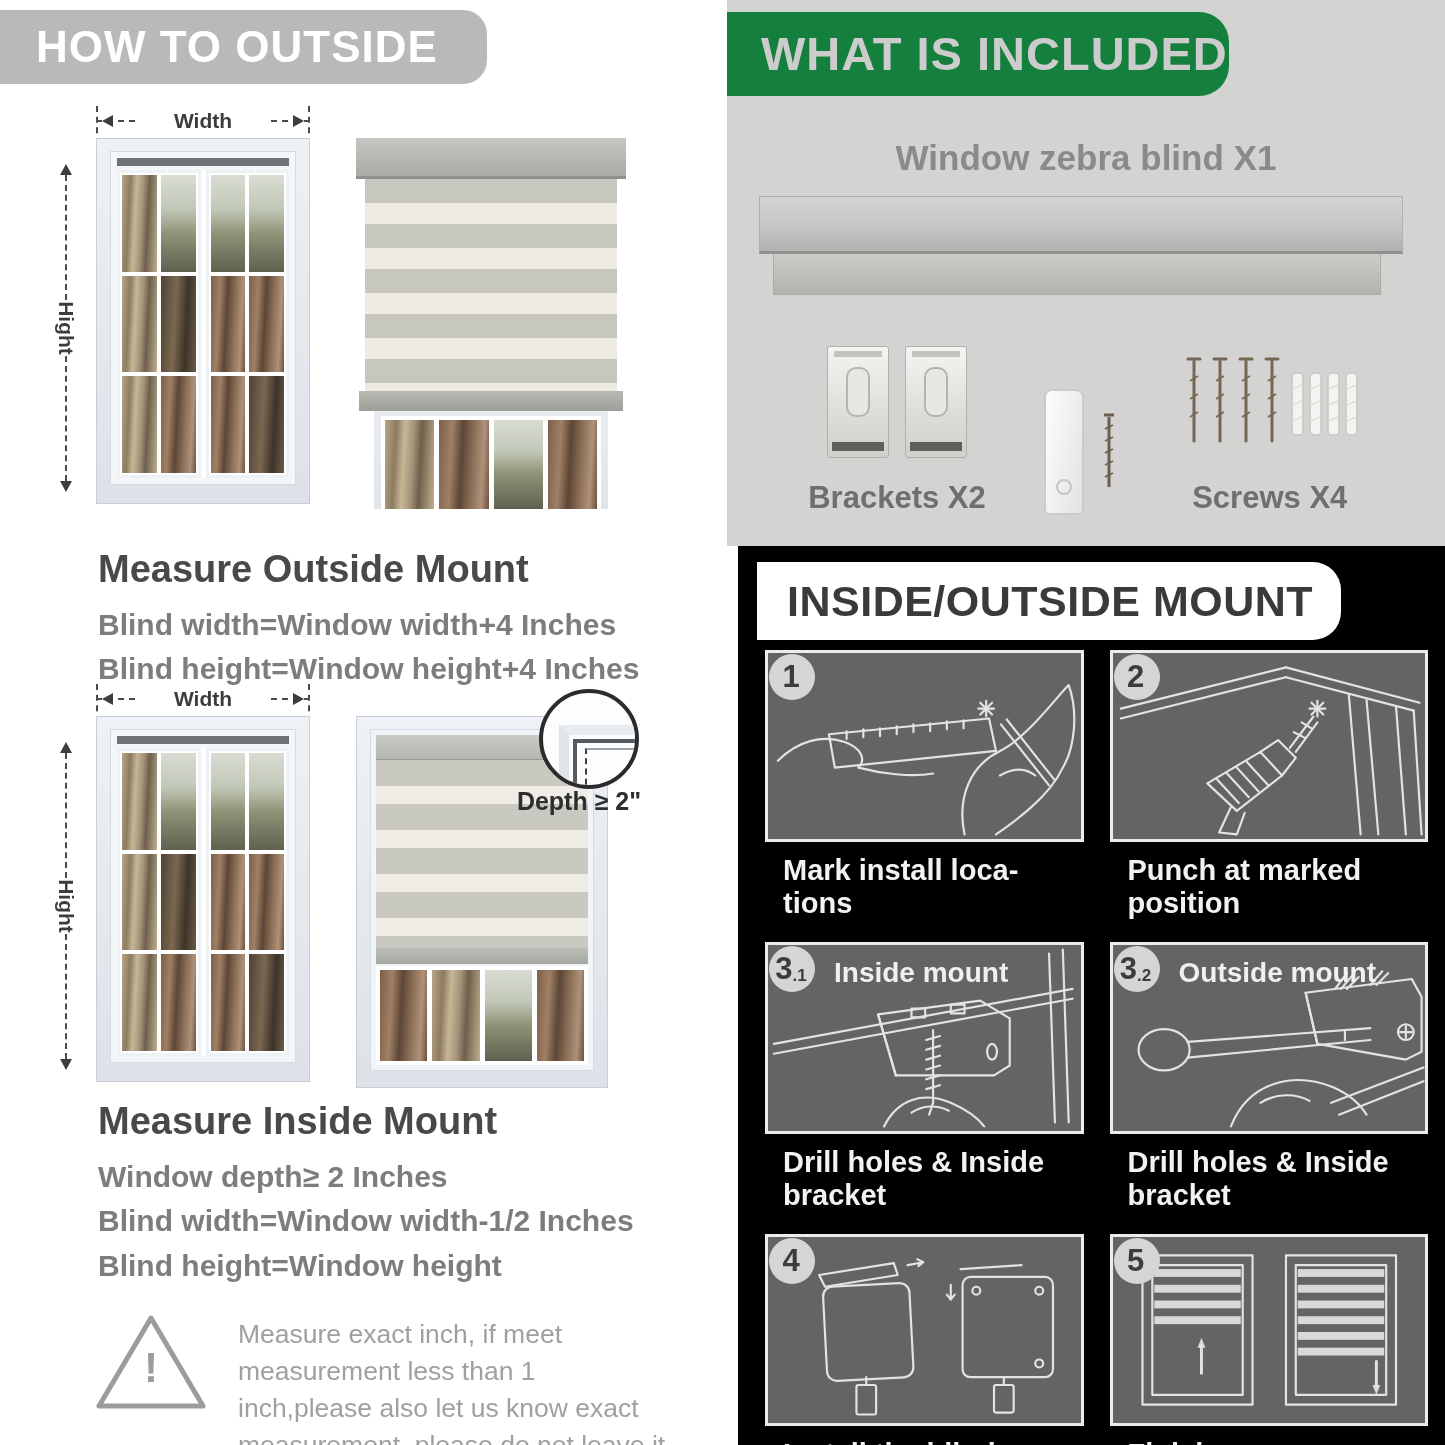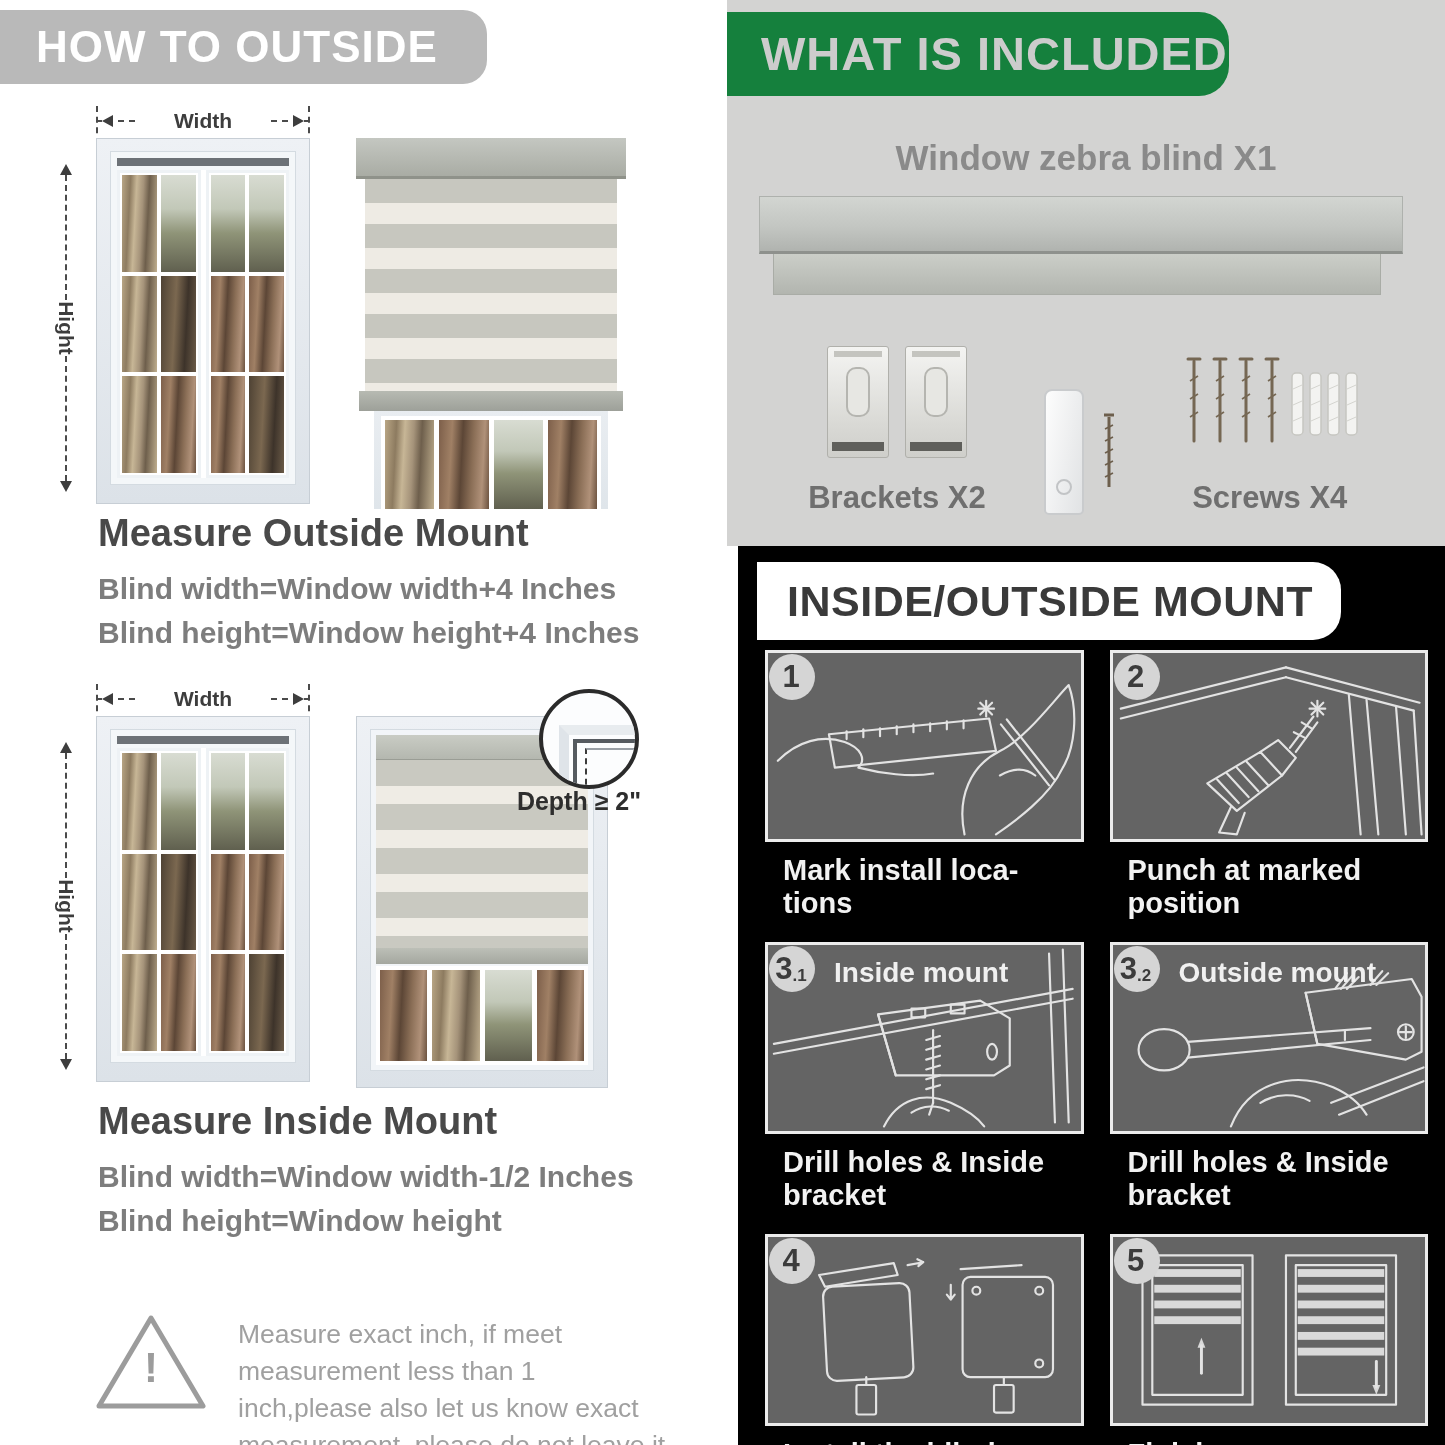--- a/index.html
+++ b/index.html
@@ -80,7 +80,7 @@
                font-size:25px;color:#2e2e2e;z-index:3;}
   
   .m-block{position:absolute;left:98px;}
-  .ob{top:512px;} .ib{top:1100px;}
+  .ob{top:548px;} .ib{top:1100px;}
   .m-title{font-size:38px;font-weight:bold;color:#494949;margin-bottom:12px;}
   .m-line{font-size:30px;font-weight:bold;color:#7d7d7d;line-height:1.48;}
   

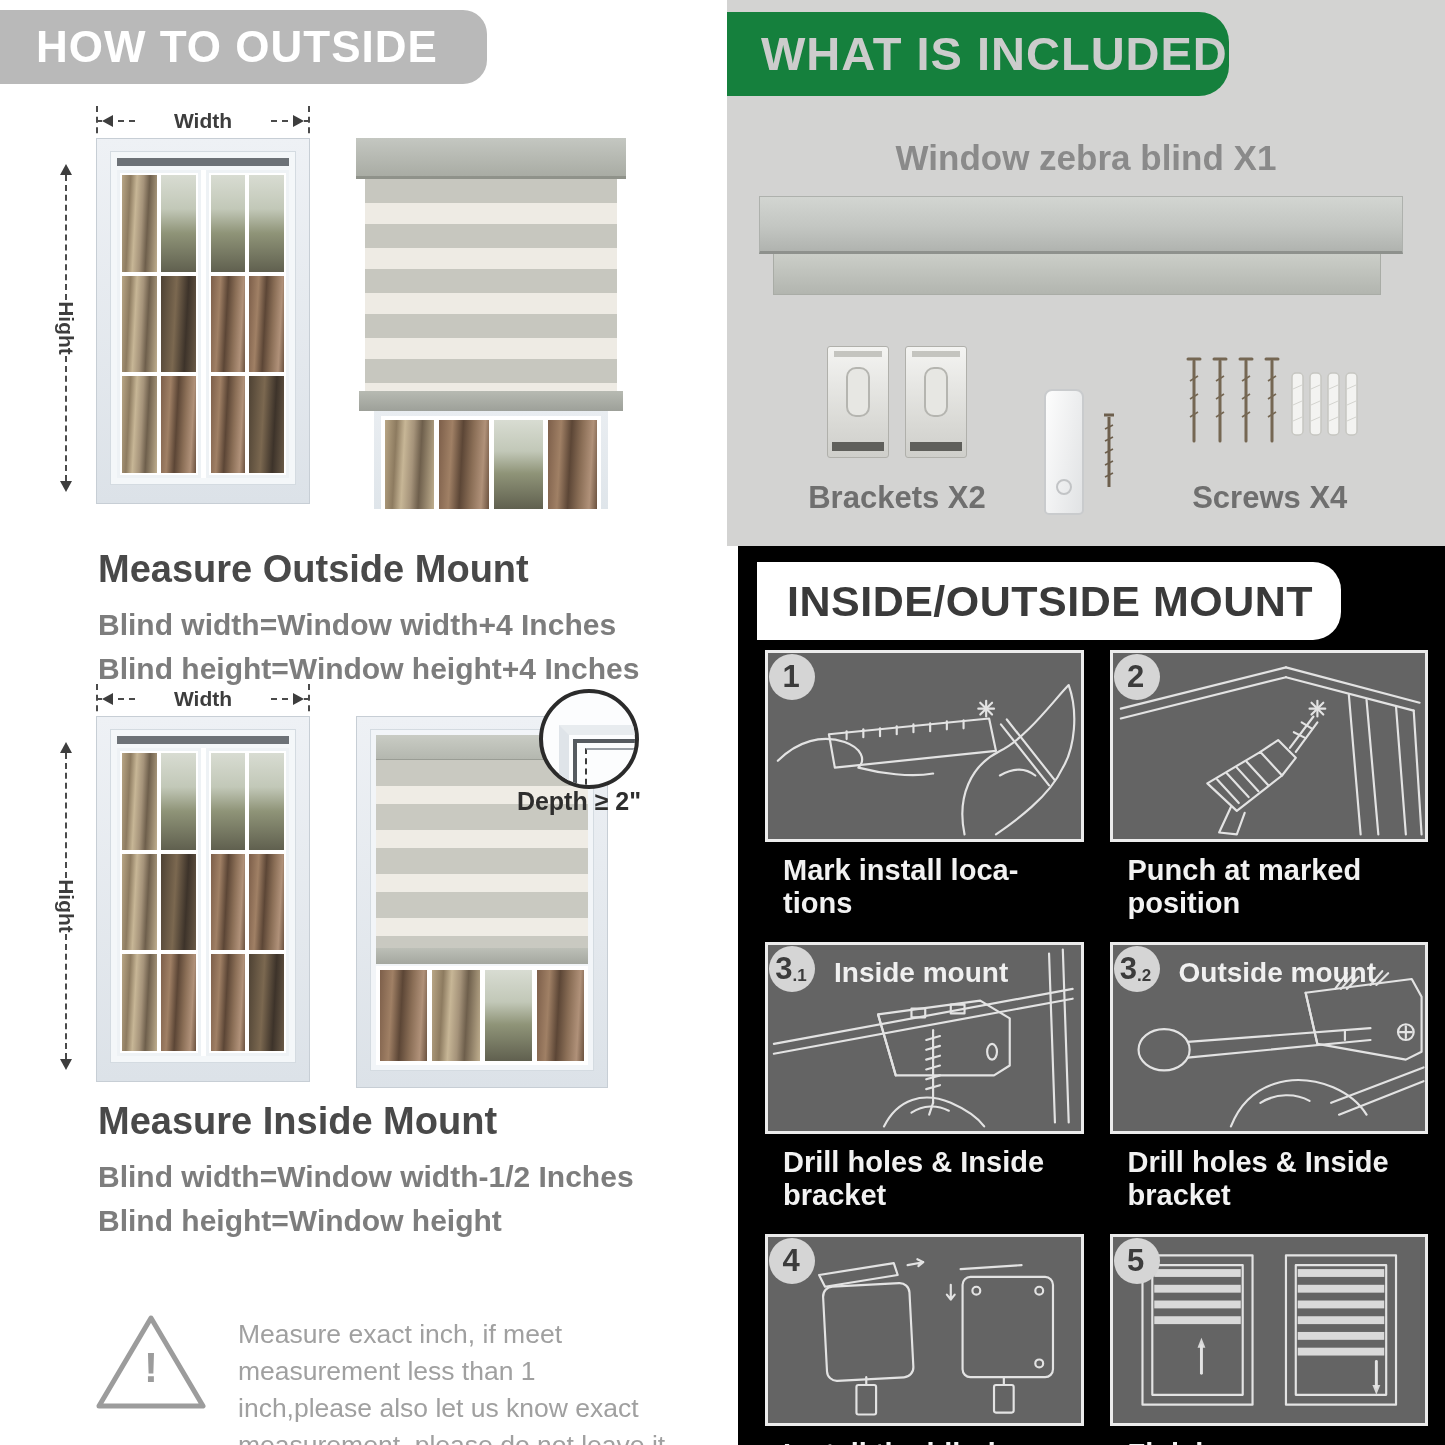--- a/index.html
+++ b/index.html
@@ -264,6 +264,7 @@
 
     <div class="m-block ib">
       <div class="m-title">Measure Inside Mount</div>
+      <div class="m-line">Window depth≥ 2 Inches</div>
       <div class="m-line">Blind width=Window width-1/2 Inches</div>
       <div class="m-line">Blind height=Window height</div>
     </div>

